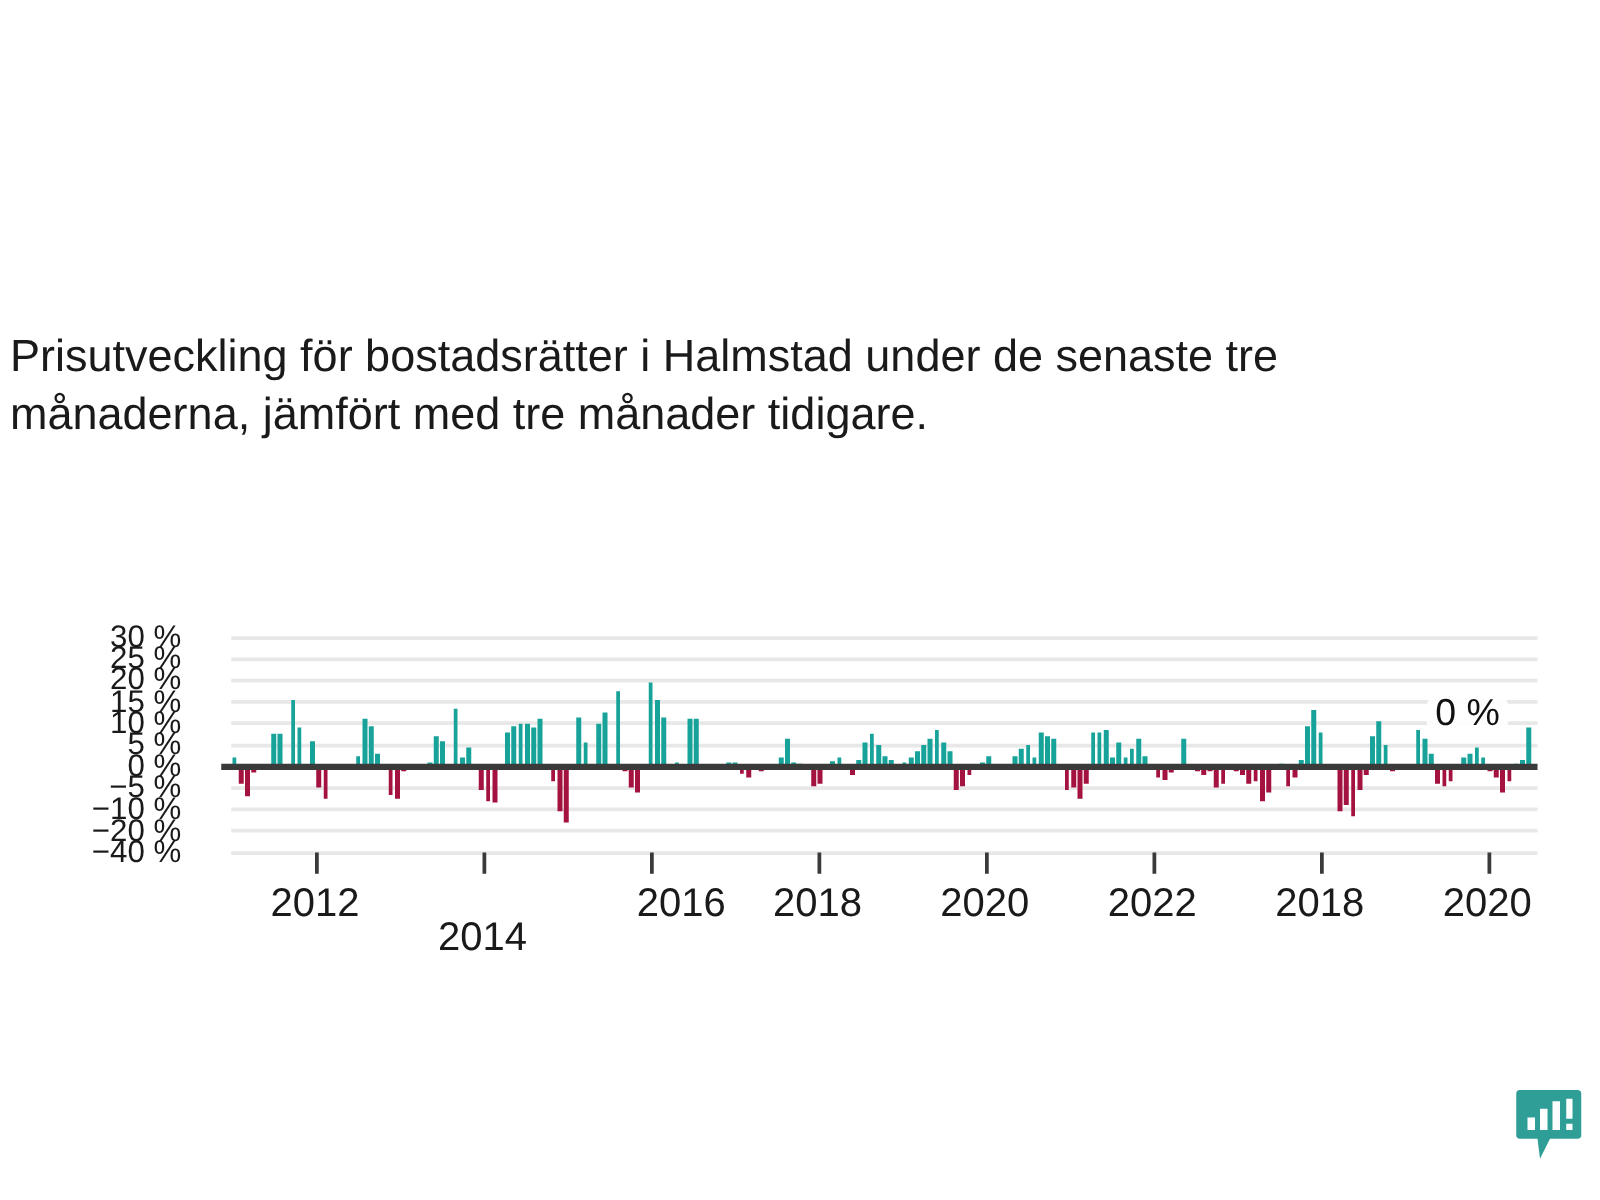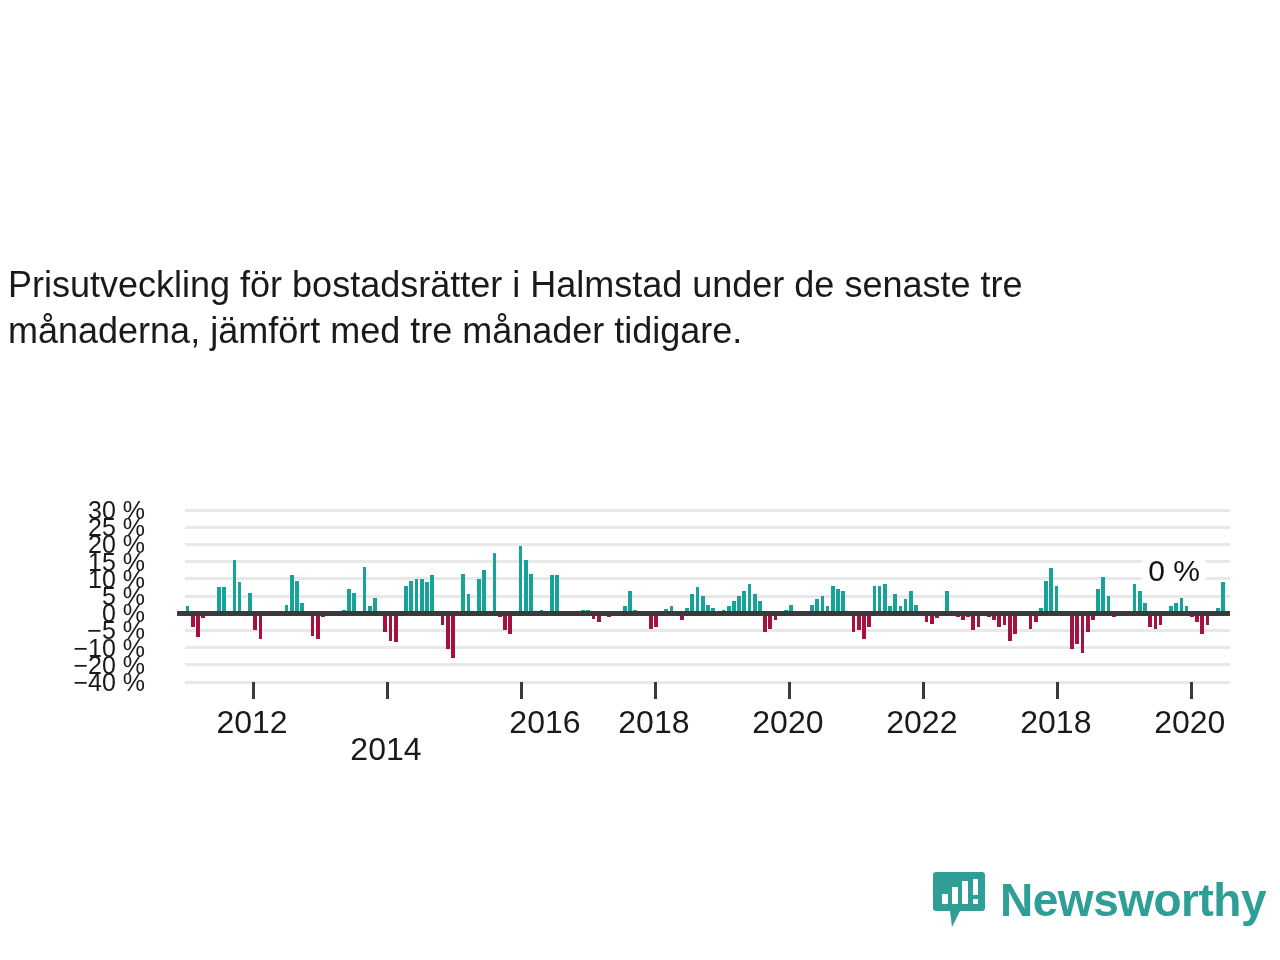--- a/index.html
+++ b/index.html
@@ -677,7 +677,6 @@
         <rect x="41" y="29" width="5" height="5" fill="#ffffff"></rect>
       </svg>
     </div>
-    <div class="logo-text">Newsworthy</div>
   </div>
 
 </div>

